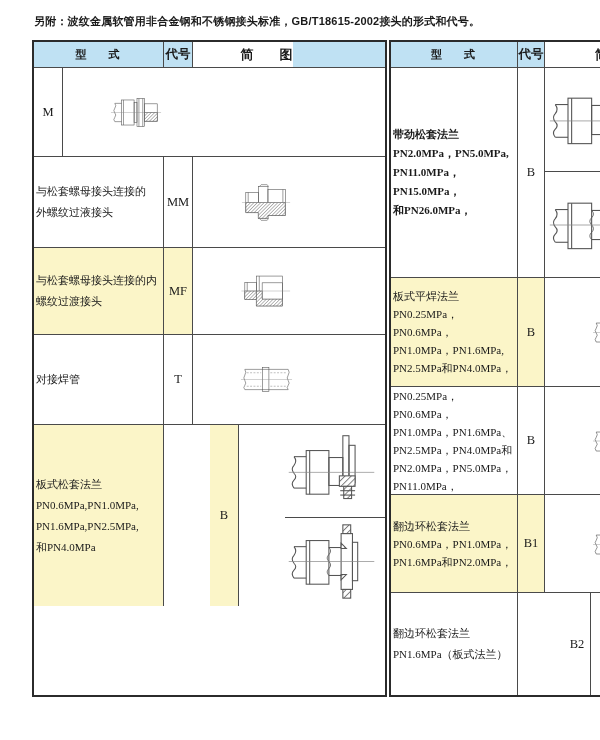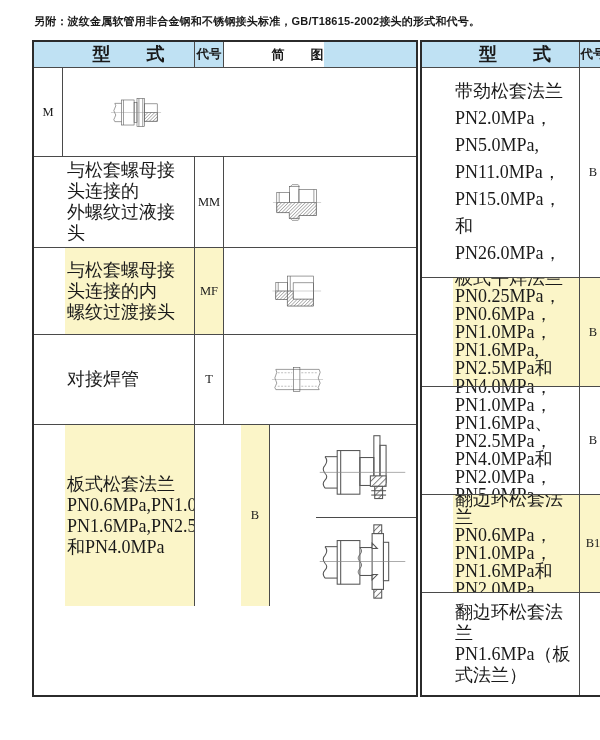--- a/index.html
+++ b/index.html
@@ -39,9 +39,8 @@
   }
   .type{
     display:flex;flex-direction:column;justify-content:center;
-    padding:4px 4px 4px 2px;font-size:18px;line-height:19px;
+    padding:4px 4px 4px 2px;font-size:11px;line-height:19px;
     white-space:pre-line;
-    margin-left:31px;
   }
   .lh21 .type{line-height:21px;}
   .lh22 .type{line-height:27px;}

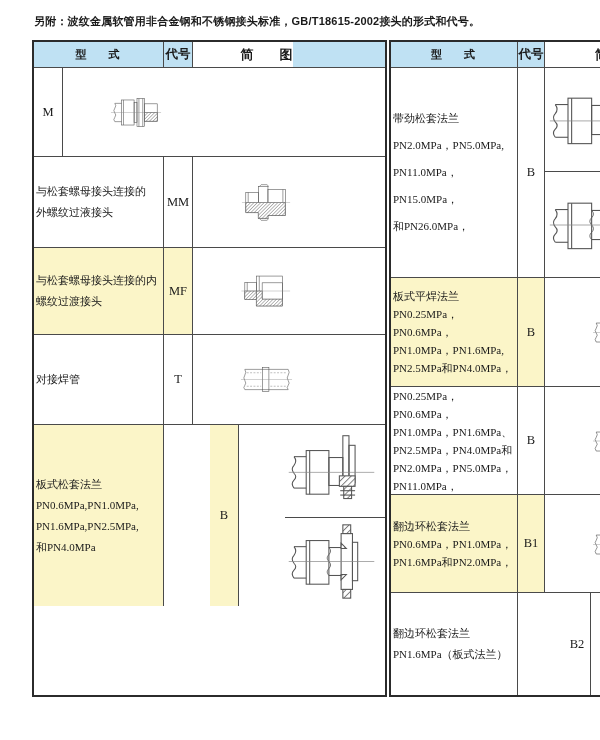--- a/index.html
+++ b/index.html
@@ -43,7 +43,7 @@
     white-space:pre-line;
   }
   .lh21 .type{line-height:21px;}
-  .lh22 .type{line-height:27px;}
+  .lh22 .type{line-height:19px;font-weight:bold;}
   .lh18 .type{line-height:18px;}
   .code{
     display:flex;align-items:center;justify-content:center;

